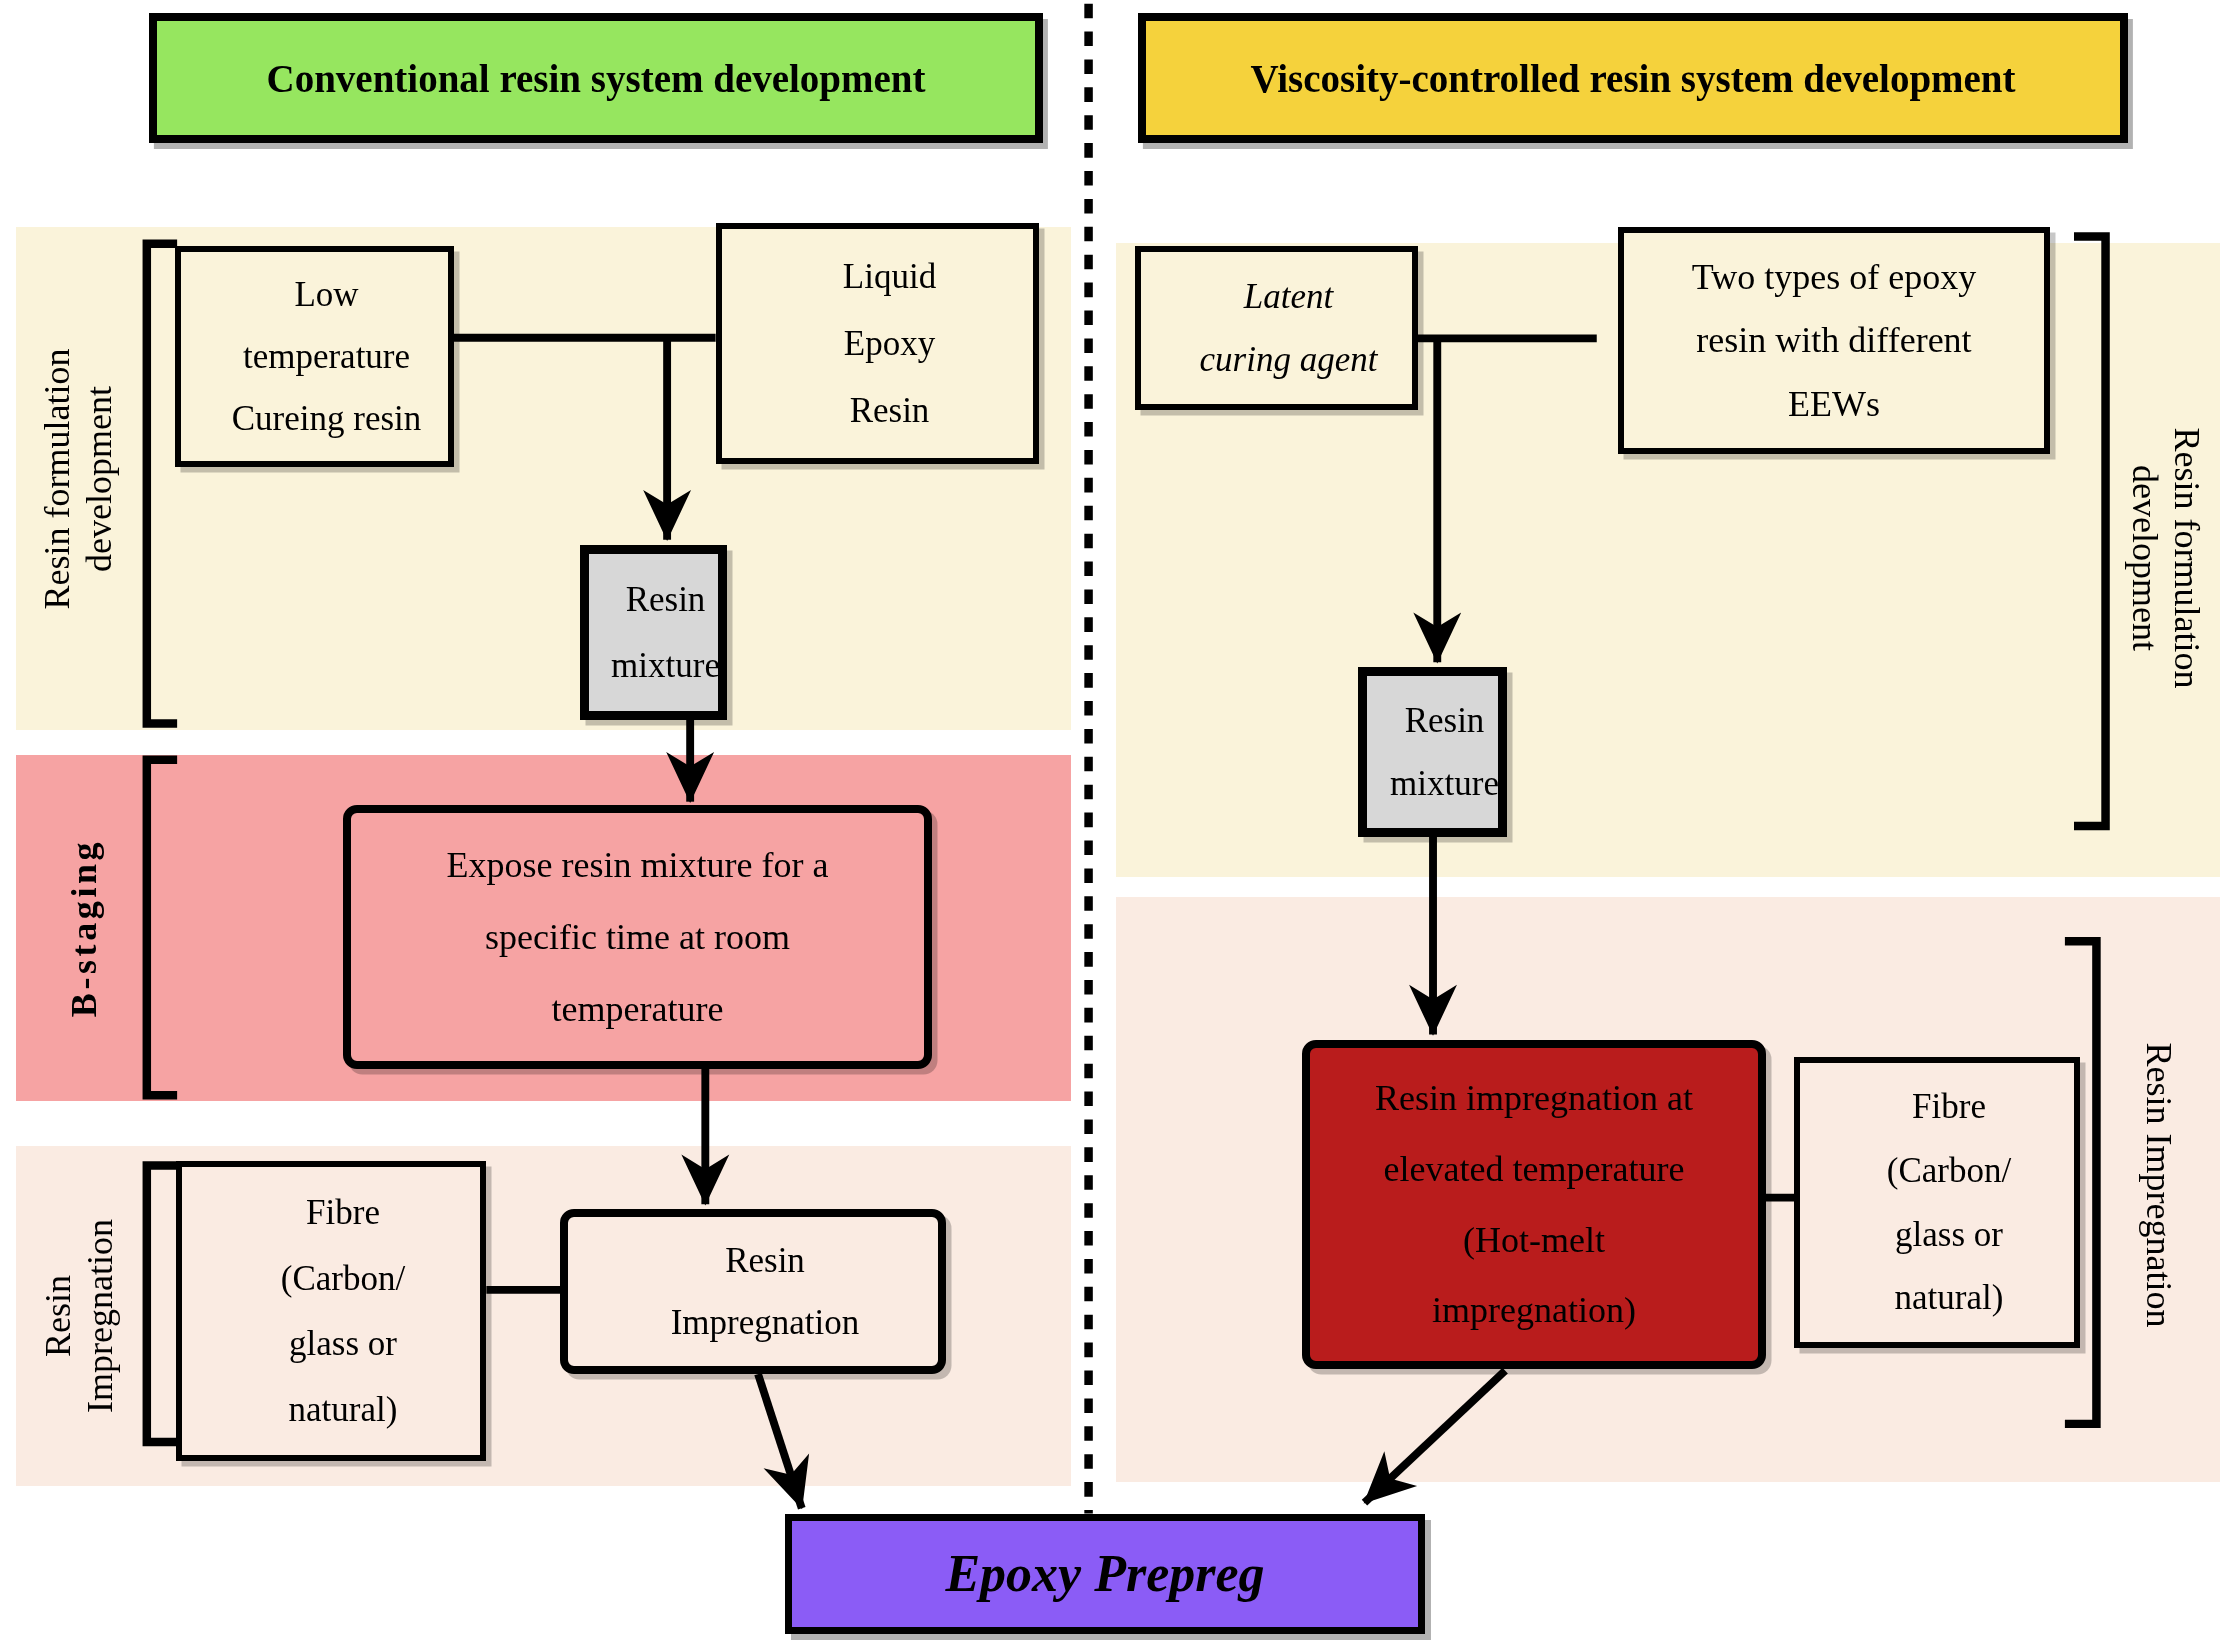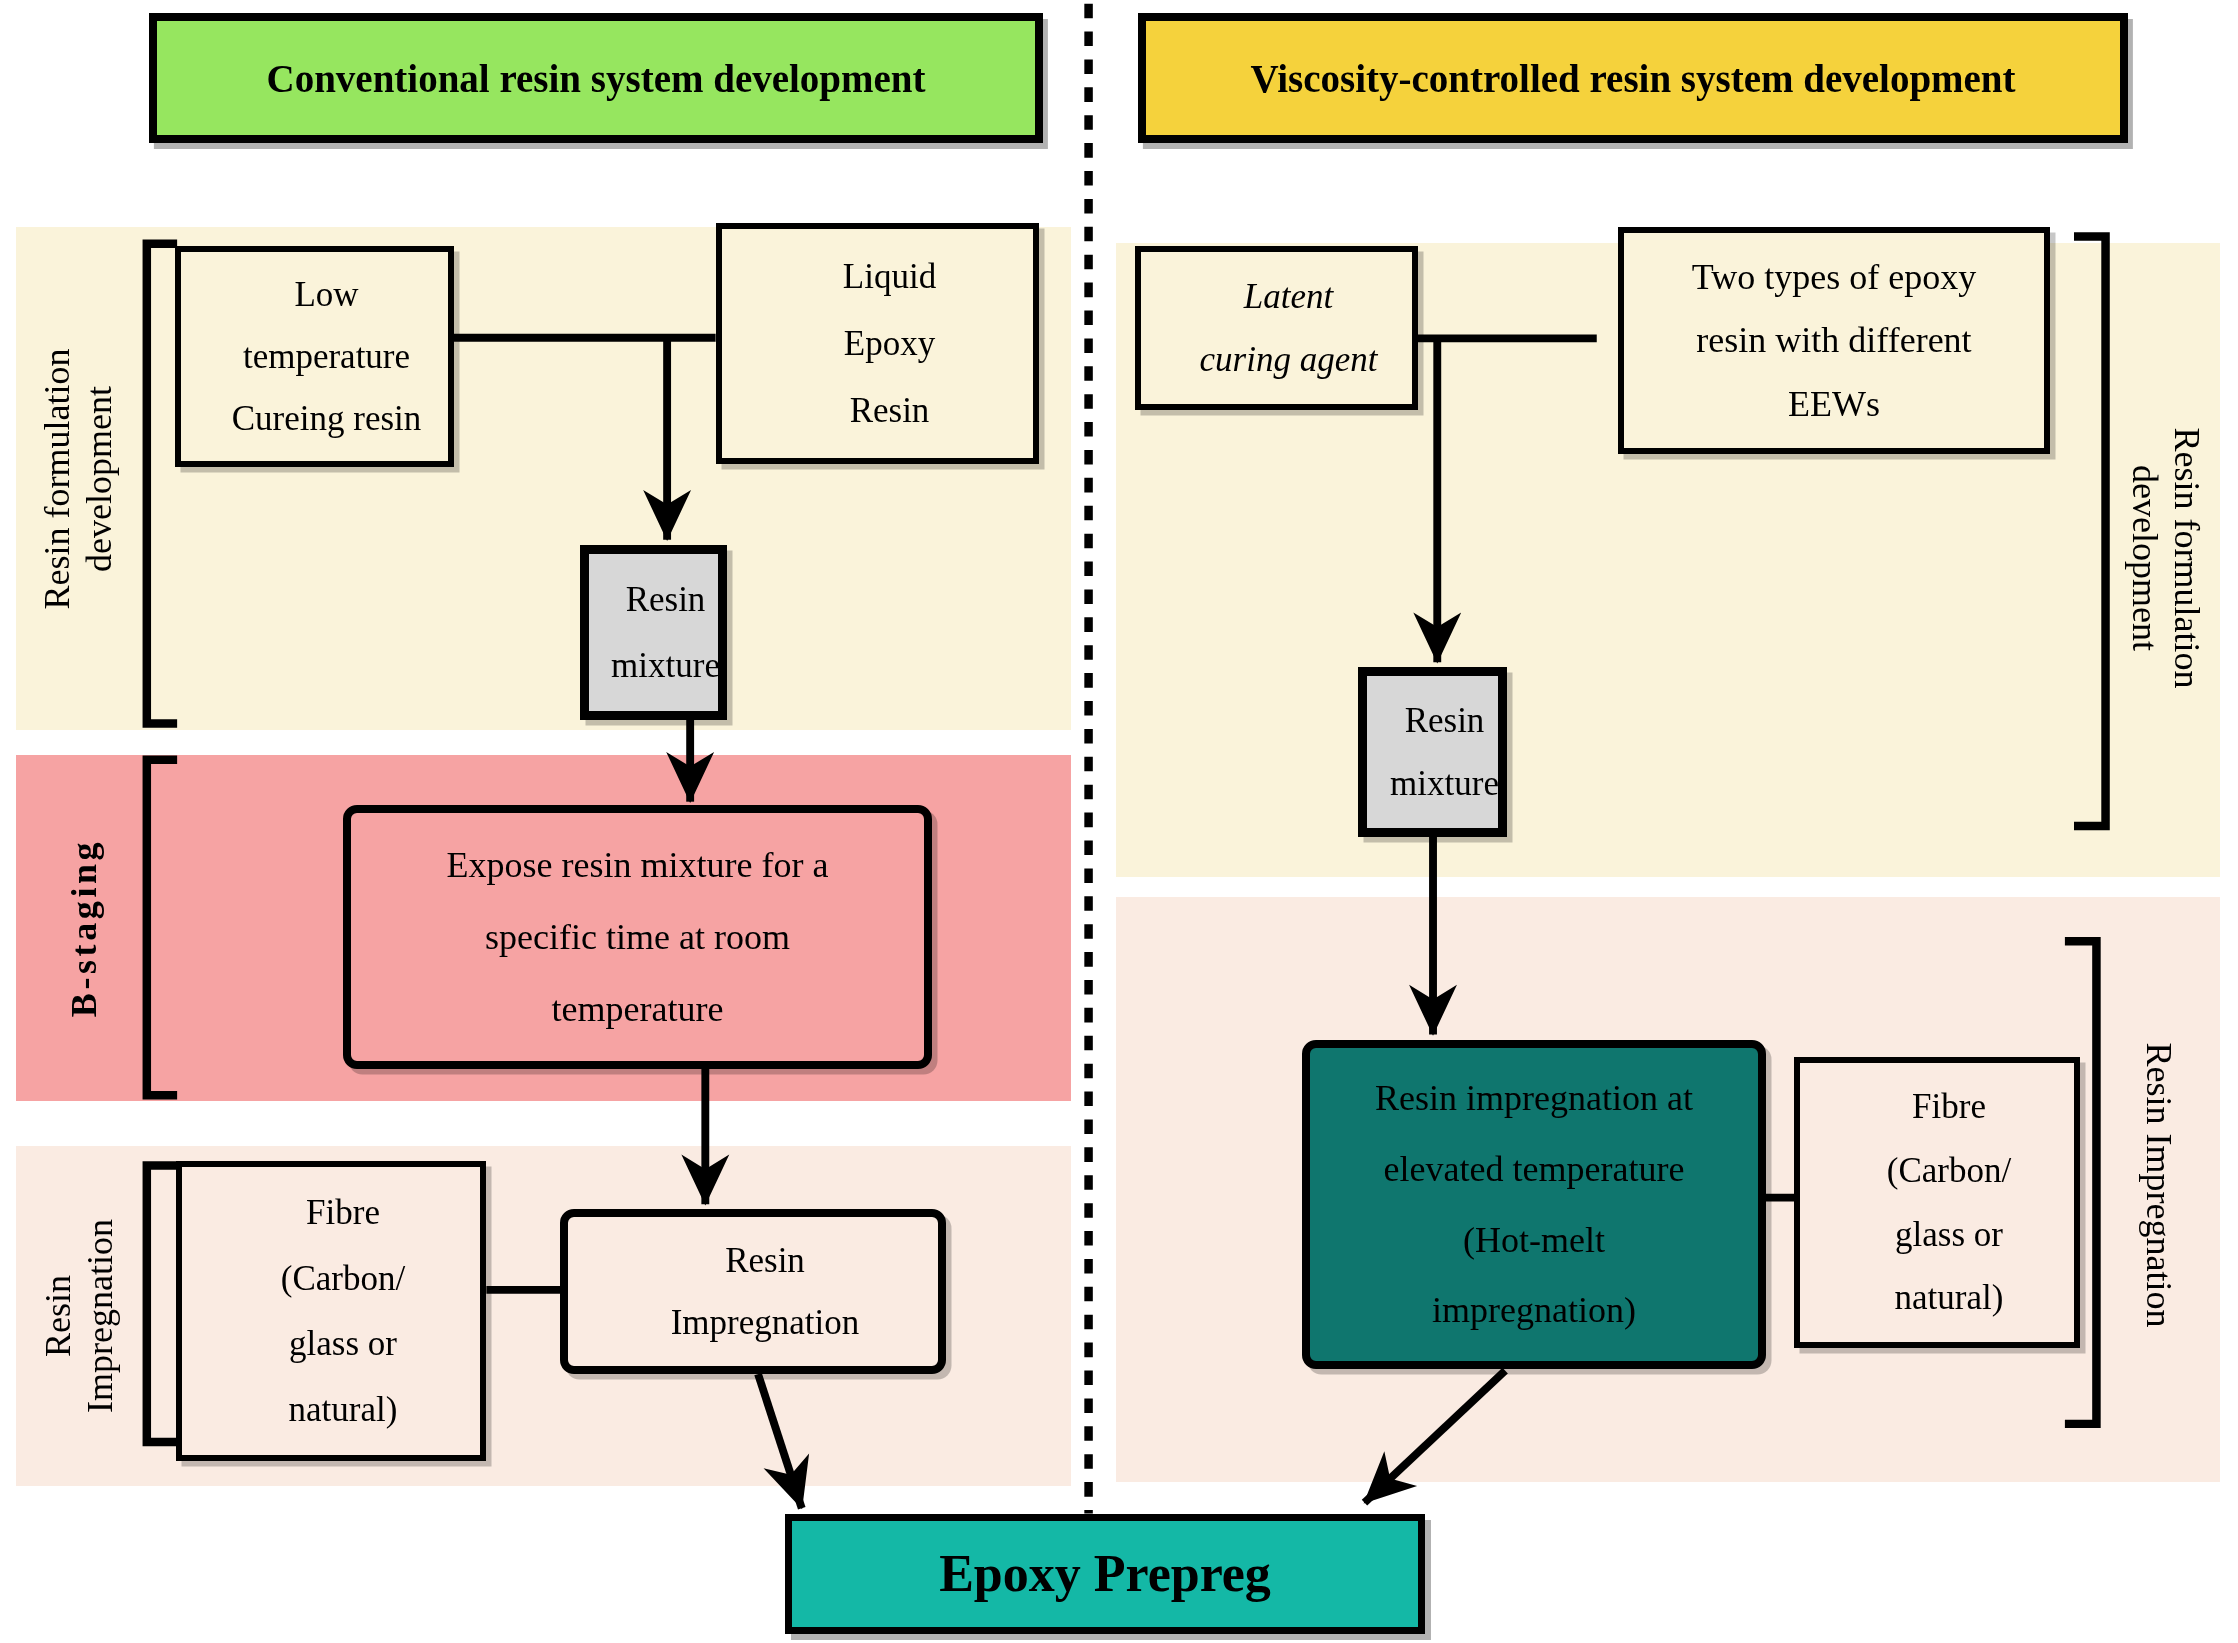--- a/index.html
+++ b/index.html
@@ -162,7 +162,7 @@
     <div class="ln">mixture</div>
   </div>
 
-  <div class="box rounded fs60" style="left:1270px; top:1040px; width:464px; height:329px; background:#0f766e;">
+  <div class="box rounded fs60" style="left:1270px; top:1040px; width:464px; height:329px; background:#b91c1c;">
     <div class="ln">Resin impregnation at</div>
     <div class="ln">elevated temperature</div>
     <div class="ln">(Hot-melt</div>

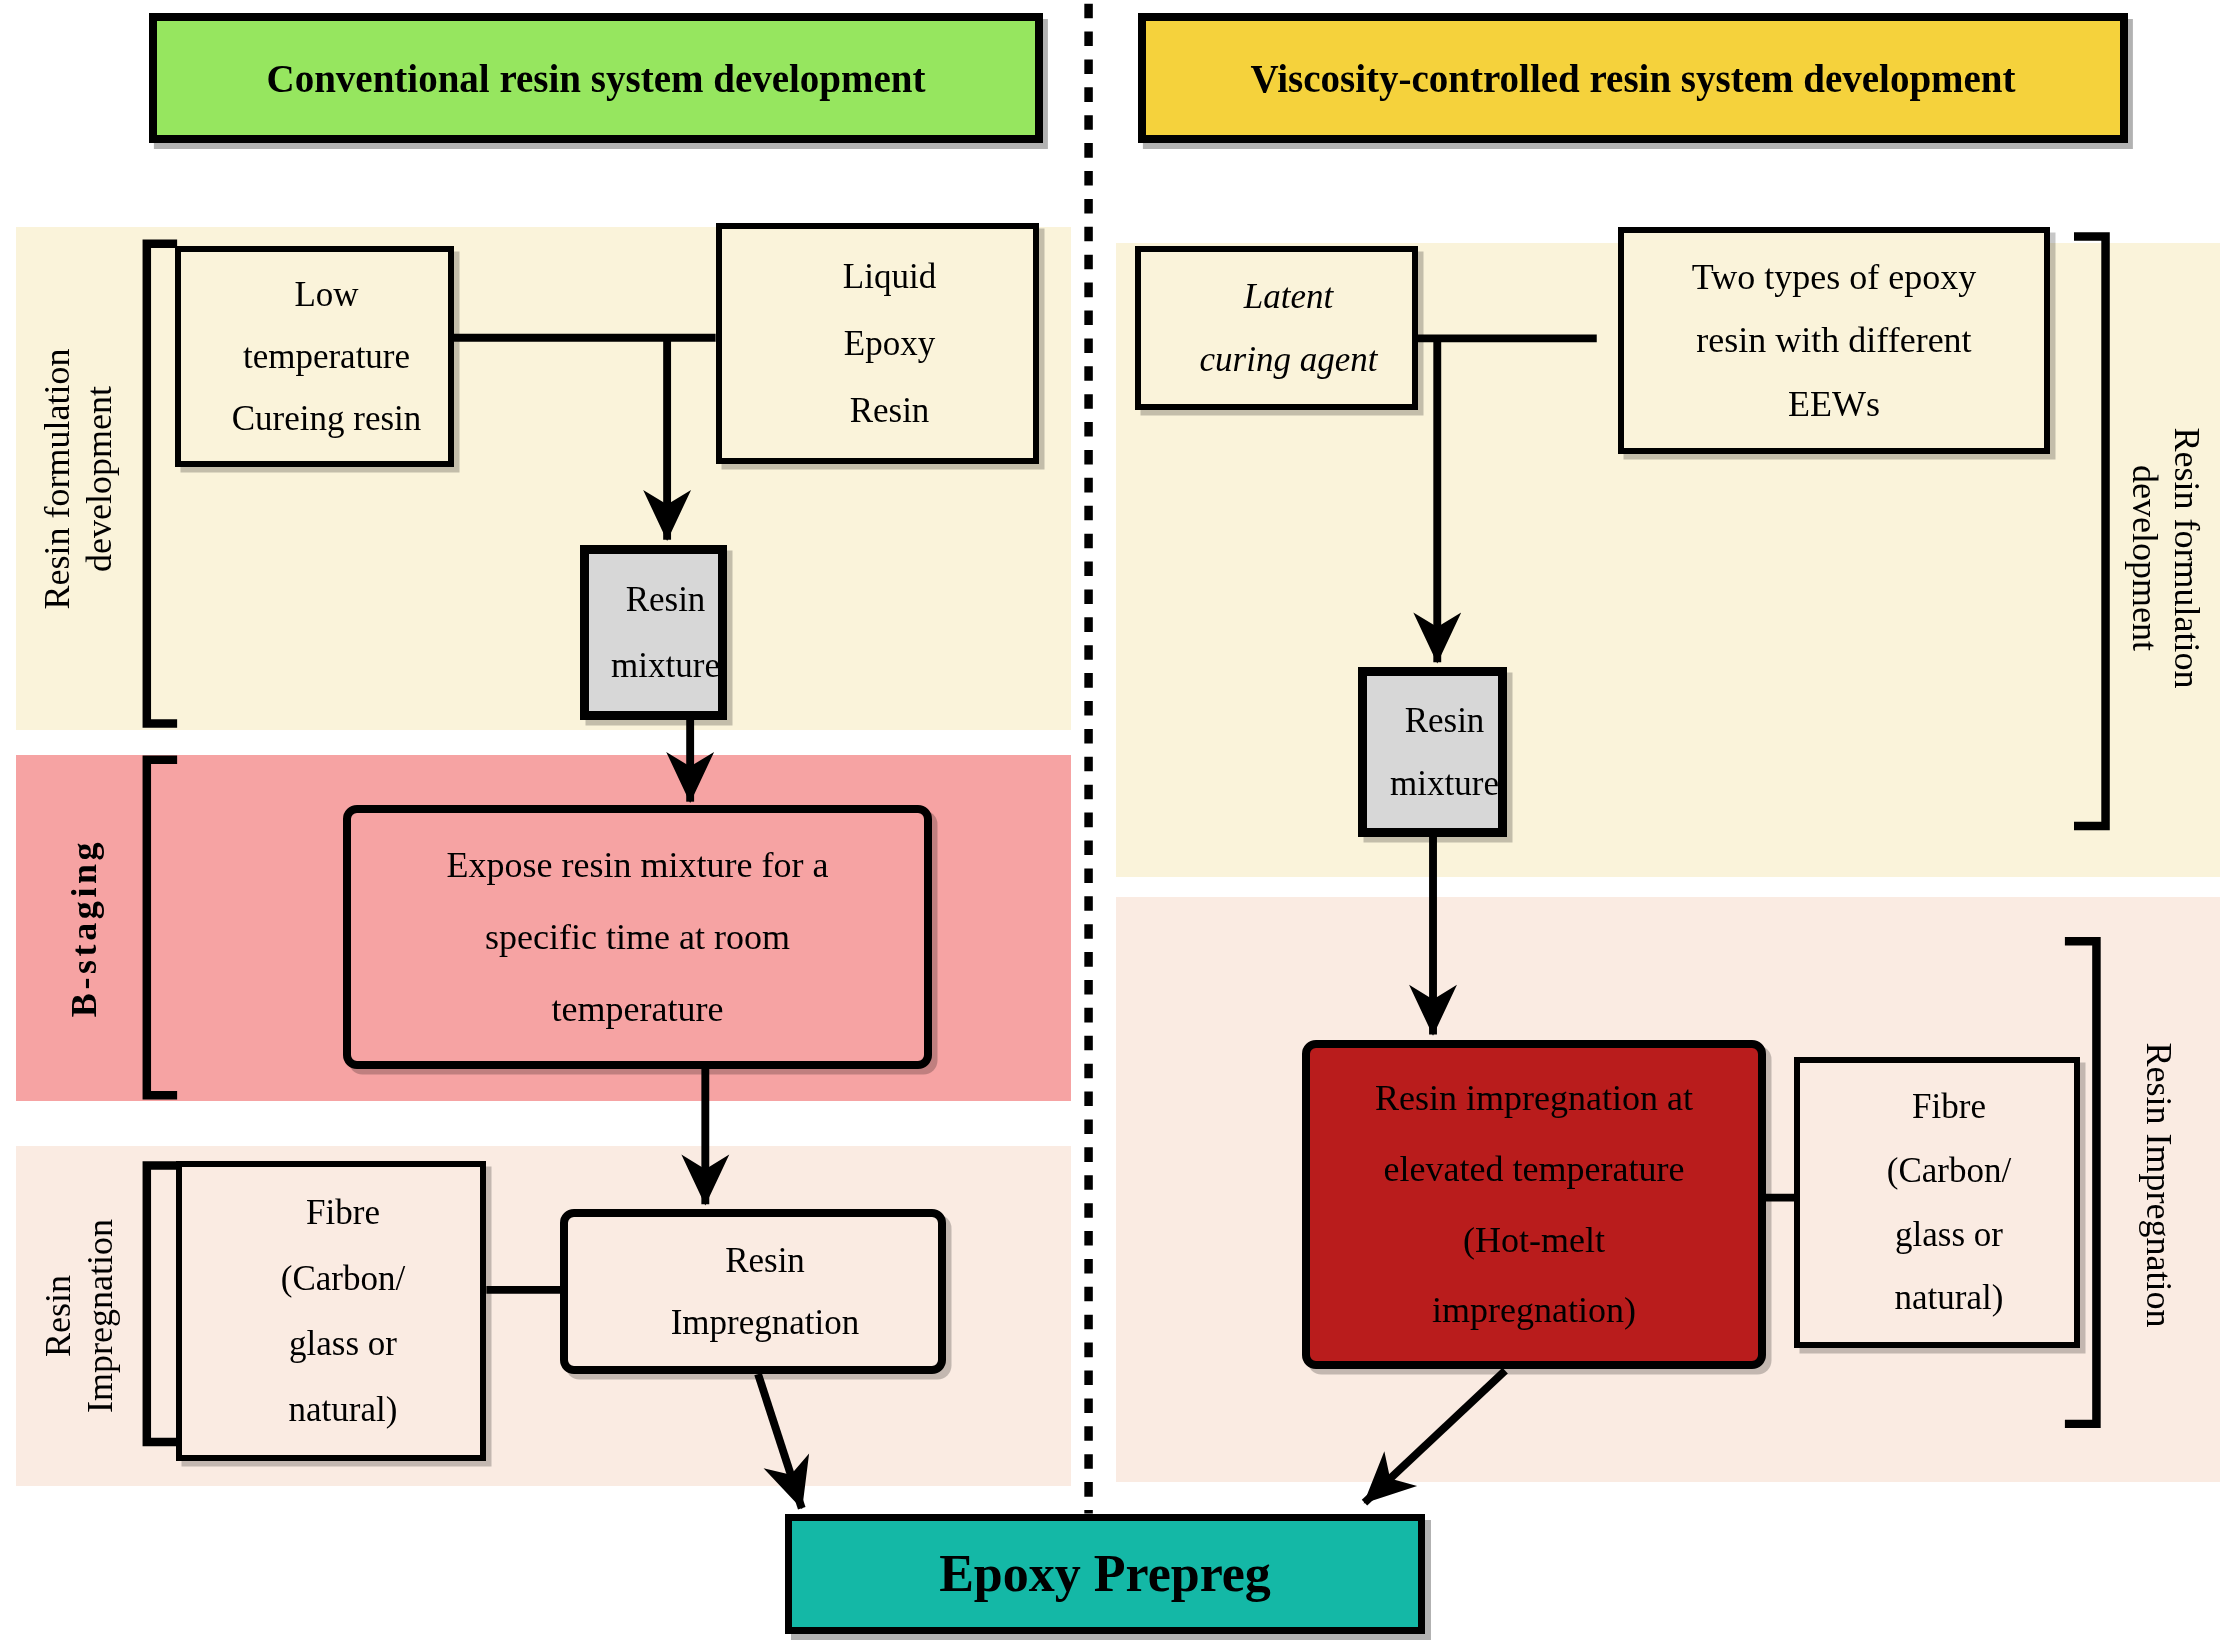--- a/index.html
+++ b/index.html
@@ -176,7 +176,7 @@
     <div class="ln">natural)</div>
   </div>
 
-  <div class="box prepreg" style="left:785px; top:1514px; width:640px; height:120px; background:#14b8a6; justify-content:center;">
+  <div class="box prepreg" style="left:785px; top:1514px; width:640px; height:120px; background:#8b5cf6; justify-content:center;font-style:italic;">
     <div class="ln">Epoxy Prepreg</div>
   </div>
 

